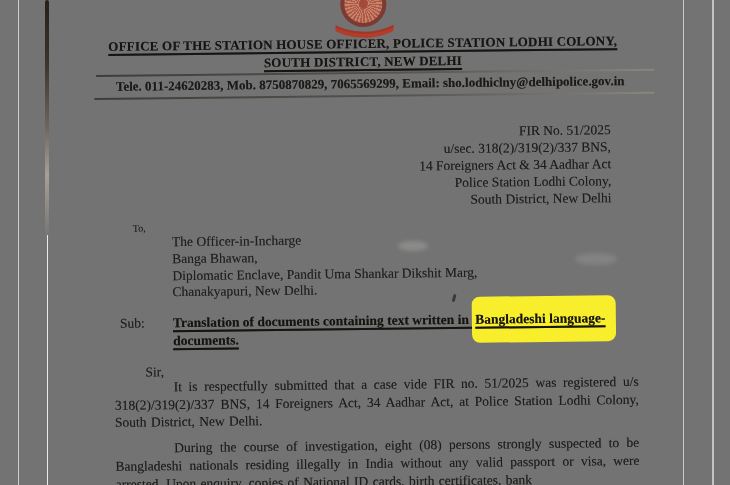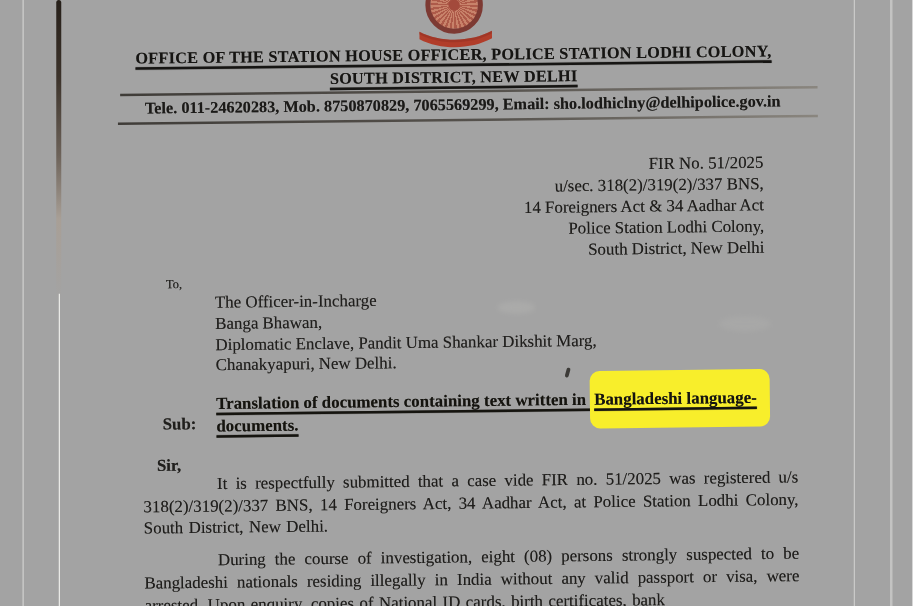--- a/index.html
+++ b/index.html
@@ -5,7 +5,7 @@
   html,body{margin:0;padding:0;background:#ffffff;}
   .page{
     position:relative;width:730px;height:485px;overflow:hidden;
-    background:#a3a3a3;
+    background:#737373;
     font-family:"Liberation Serif","DejaVu Serif",serif;
     color:#201f1d;
   }

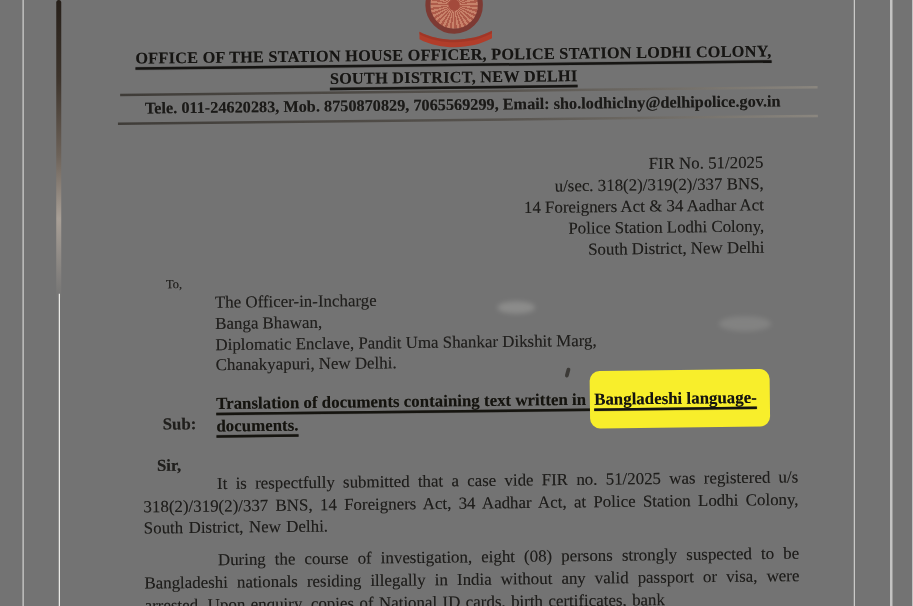--- a/index.html
+++ b/index.html
@@ -68,7 +68,7 @@
   .addr{position:absolute;left:172px;top:232px;font-size:13.5px;line-height:16.8px;}
 
   
-  .sub-label{position:absolute;left:129px;top:313px;font-weight:700;font-size:13.5px;margin-top:16px;}
+  .sub-label{position:absolute;left:119px;top:313px;font-weight:400;font-size:13.5px;}
   .sub-line1,.sub-line2{
     position:absolute;left:172px;font-weight:700;font-size:13.5px;white-space:nowrap;
     text-decoration:underline;text-decoration-thickness:1.5px;text-underline-offset:3px;

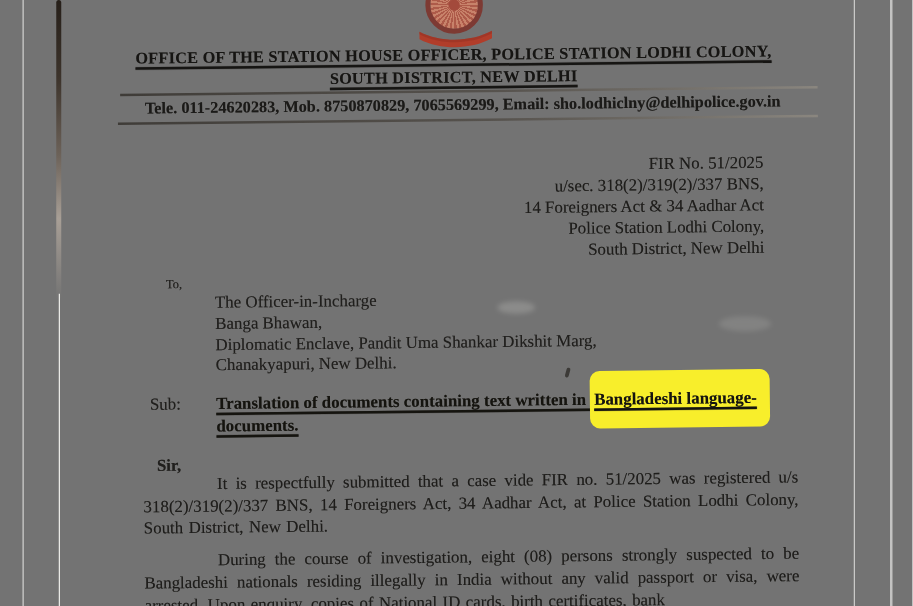--- a/index.html
+++ b/index.html
@@ -83,7 +83,7 @@
   }
 
   
-  .sir{position:absolute;left:124px;top:362px;font-size:13.5px;font-weight:bold;}
+  .sir{position:absolute;left:144px;top:362px;font-size:13.5px;}
   .para{
     position:absolute;left:113px;width:524px;font-size:13.5px;color:#1e1d1b;
     text-align:justify;text-indent:59px;word-spacing:1px;

